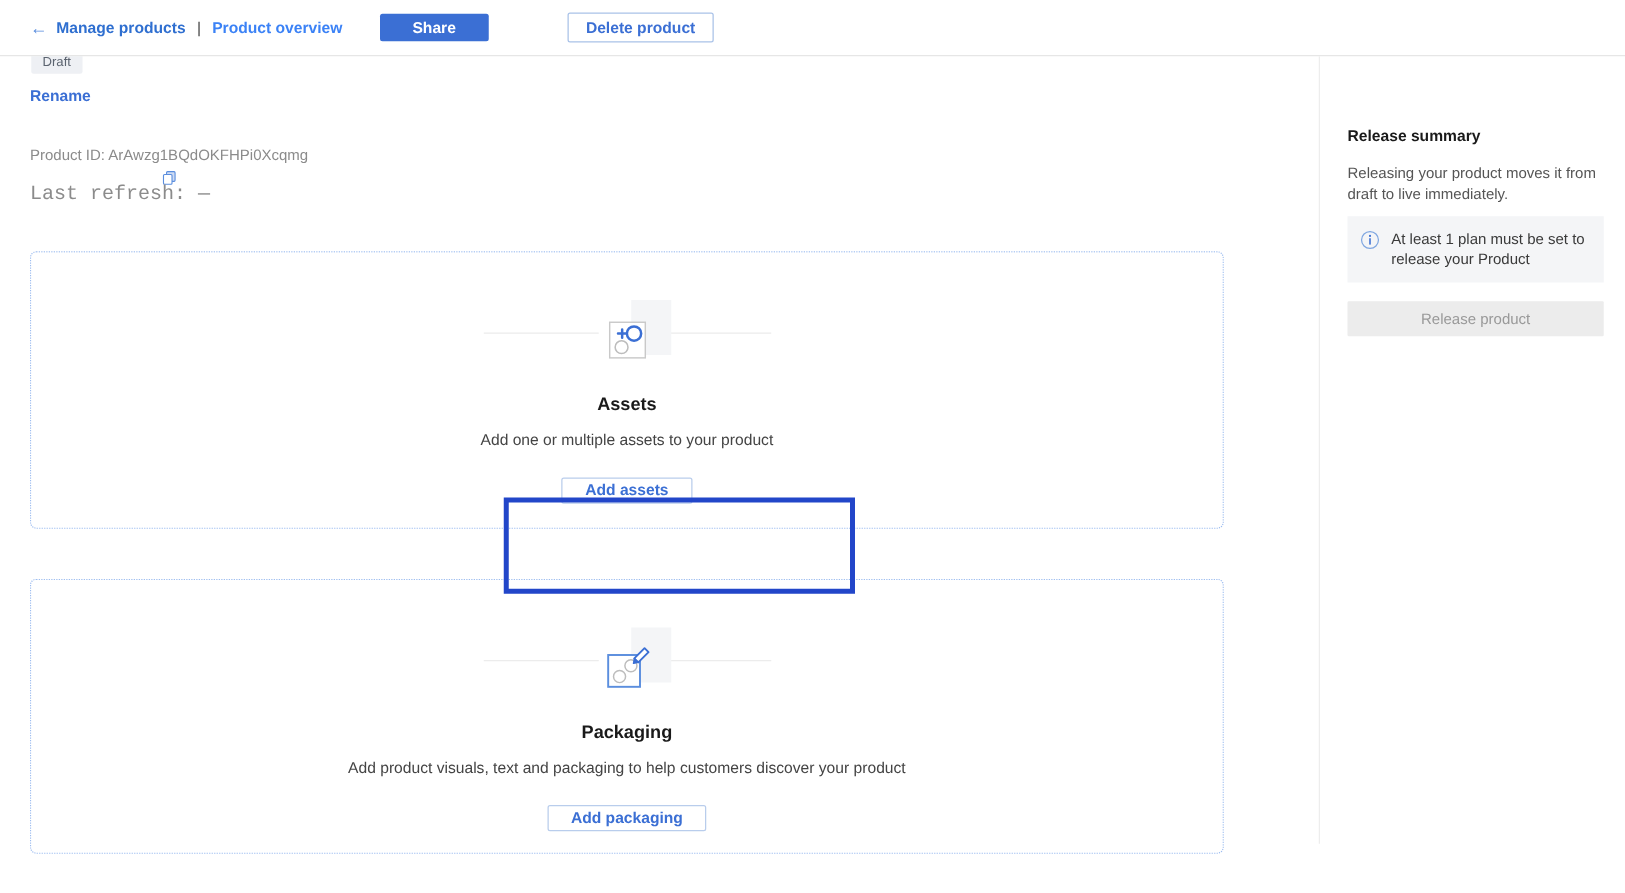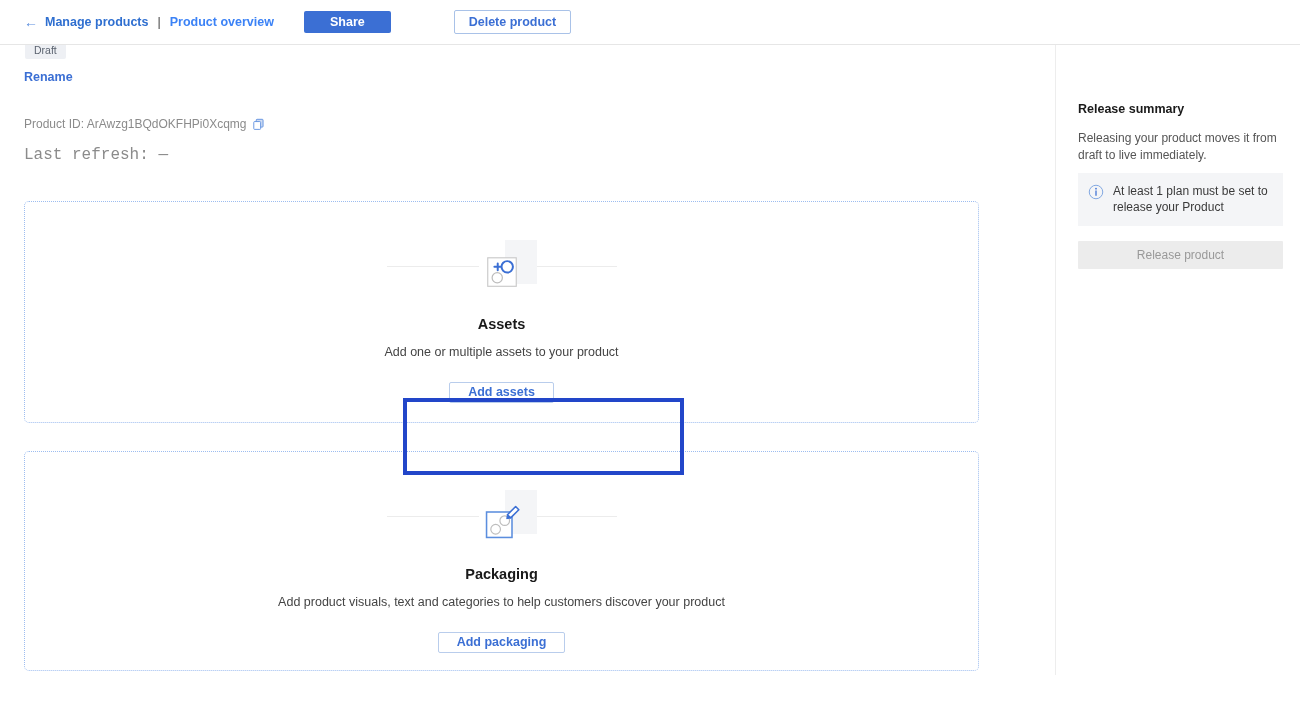--- a/index.html
+++ b/index.html
@@ -92,7 +92,7 @@
   .meta-id {
     position: absolute; left: 24px; top: 72px;
     font-size: 12px; color: #8b8b8b;
-    display: flex; align-items: center; gap: 5px;
+    display: flex; align-items: center; gap: 5px; flex-direction: column;
   }
   .copy-icon { width: 13px; height: 13px; display: inline-block; }
   .meta-refresh {

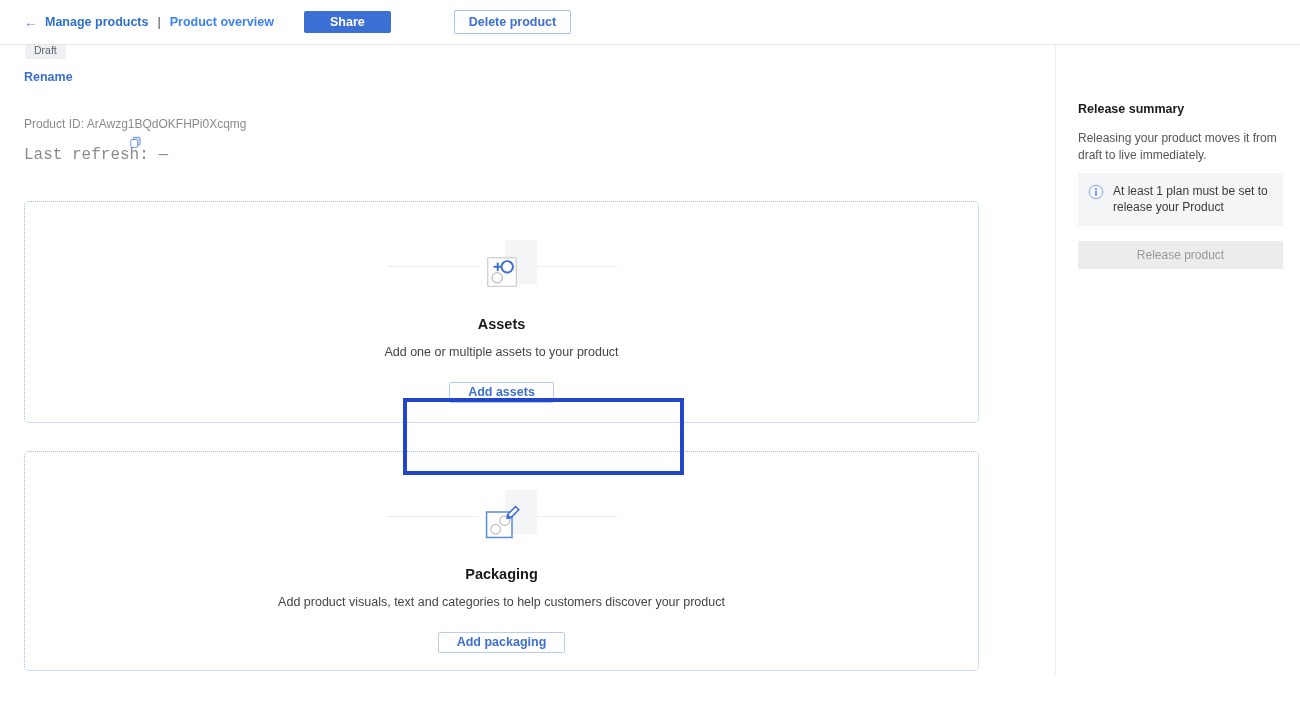--- a/index.html
+++ b/index.html
@@ -109,7 +109,7 @@
     background: #ffffff;
   }
   #card-assets { top: 156px; height: 222px; }
-  #card-packaging { top: 406px; height: 220px; }
+  #card-packaging { top: 418px; height: 220px; }
 
   .card-inner {
     position: relative; width: 100%; height: 100%;

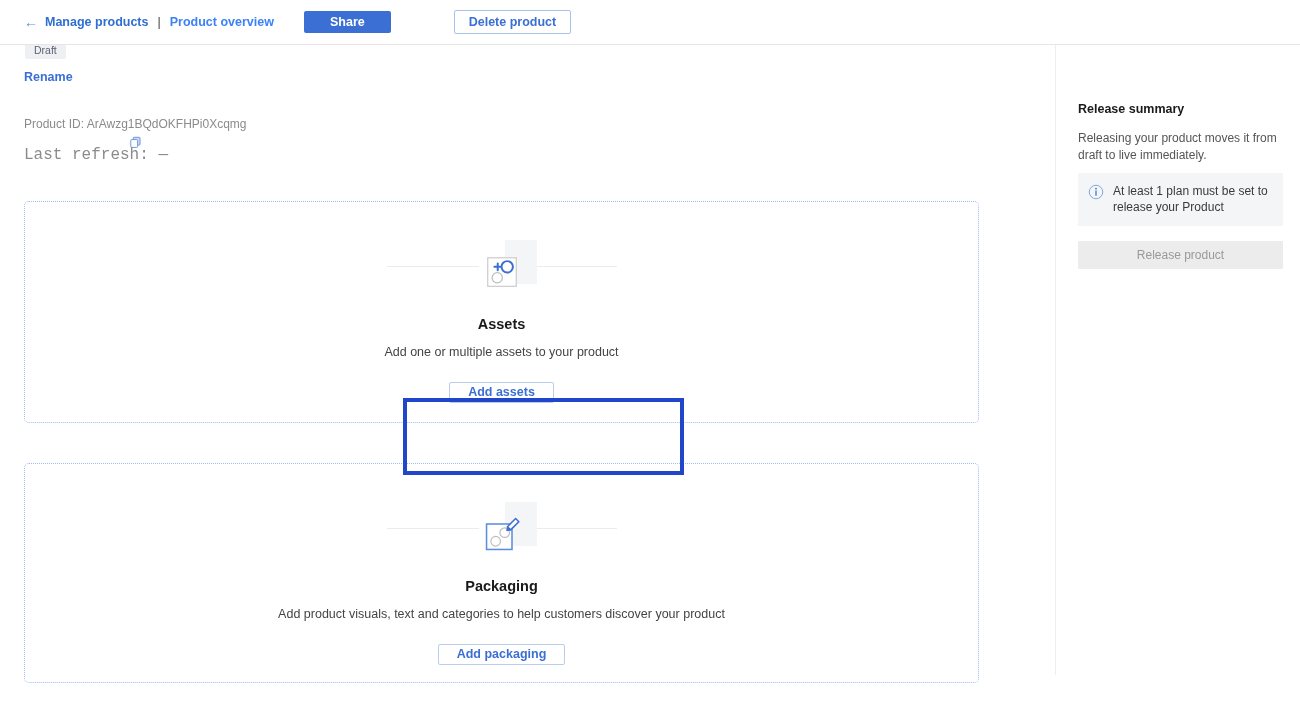--- a/index.html
+++ b/index.html
@@ -270,7 +270,7 @@
         </div>
 
         <div class="card-title" style="margin-top:24px;">Packaging</div>
-        <div class="card-desc" style="margin-top:13px;">Add product visuals, text and categories to help customers discover your product</div>
+        <div class="card-desc" style="margin-top:13px;">Add product visuals, text and packaging to help customers discover your product</div>
         <button class="btn-outline" style="margin-top:23px;">Add packaging</button>
       </div>
     </div>

